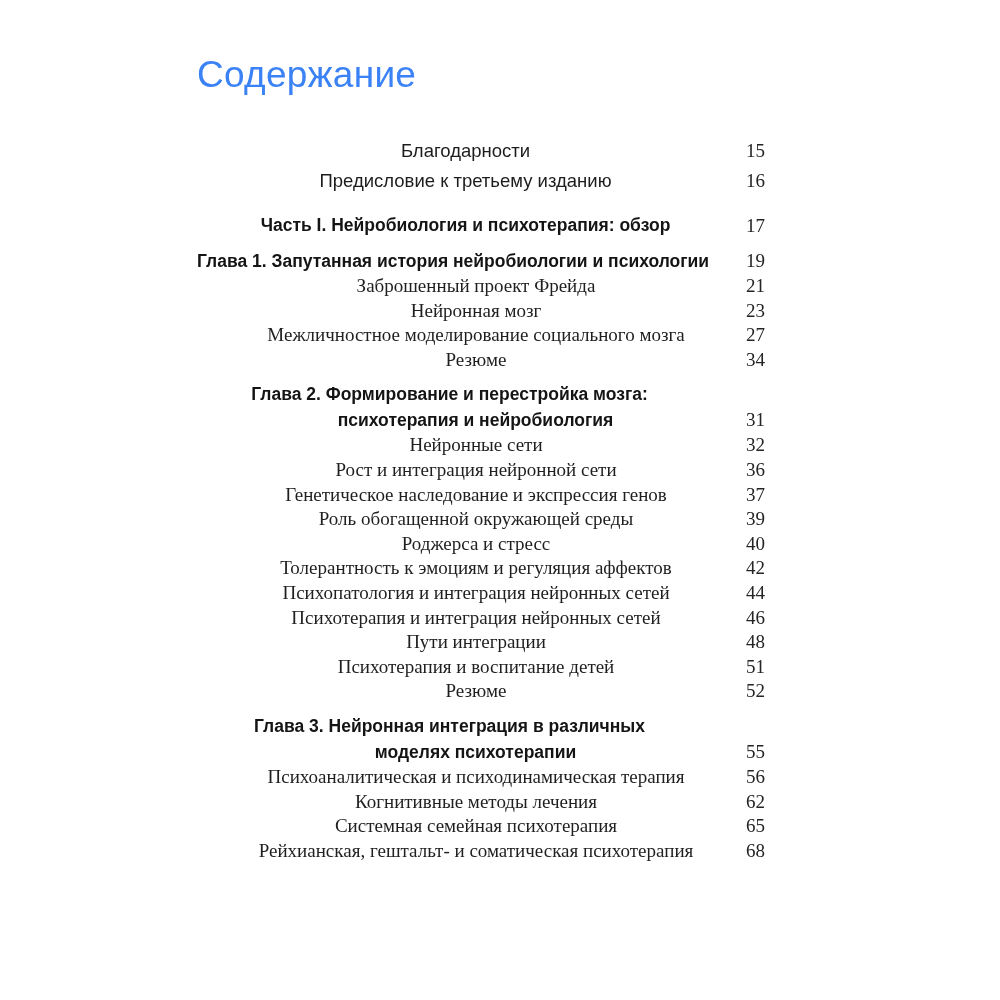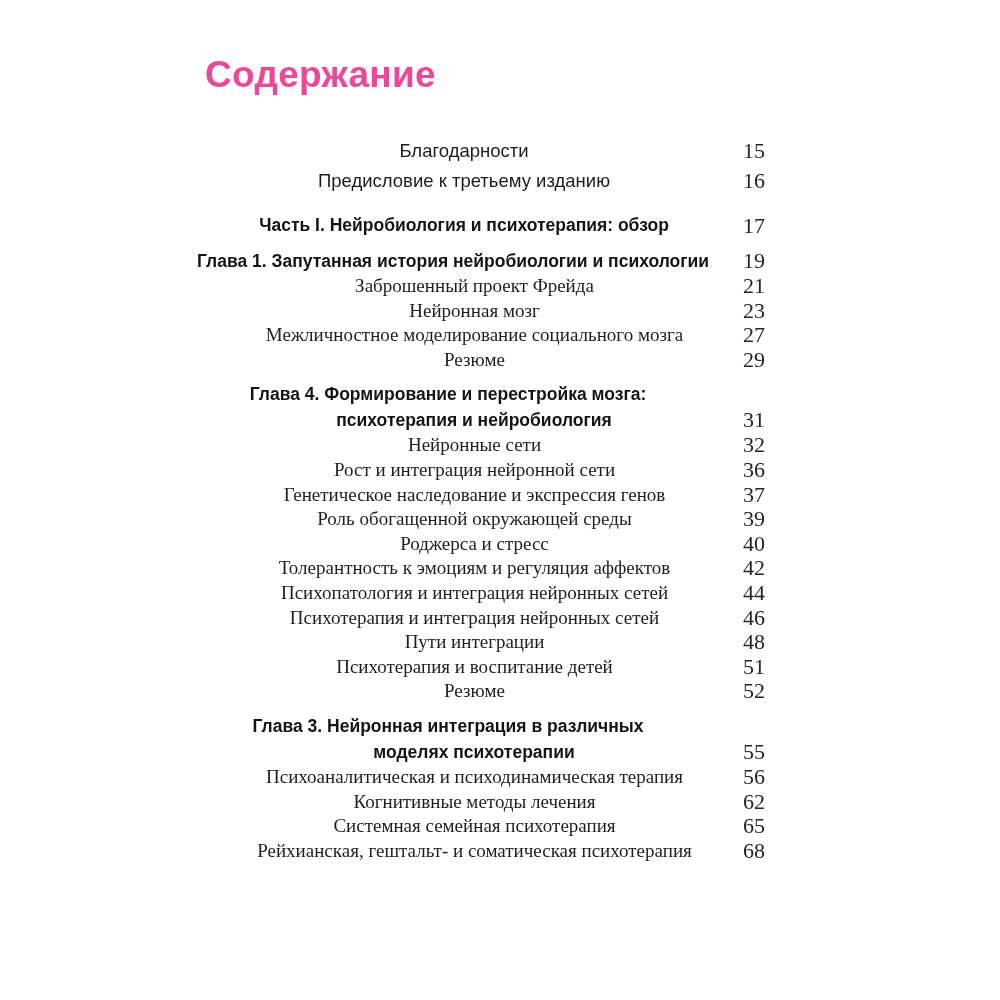--- a/index.html
+++ b/index.html
@@ -20,12 +20,12 @@
   }
   .page-title {
     font-family: "Liberation Sans", sans-serif;
-    font-weight: 700;
+    font-weight: 400;
     font-size: 37px;
     line-height: 42px;
     letter-spacing: 0.3px;
-    color: #ec4899;
-    margin: 0 0 40px 8px;
+    color: #3b82f6;
+    margin: 0 0 40px 0;
   }
   .toc-list {
     display: block;

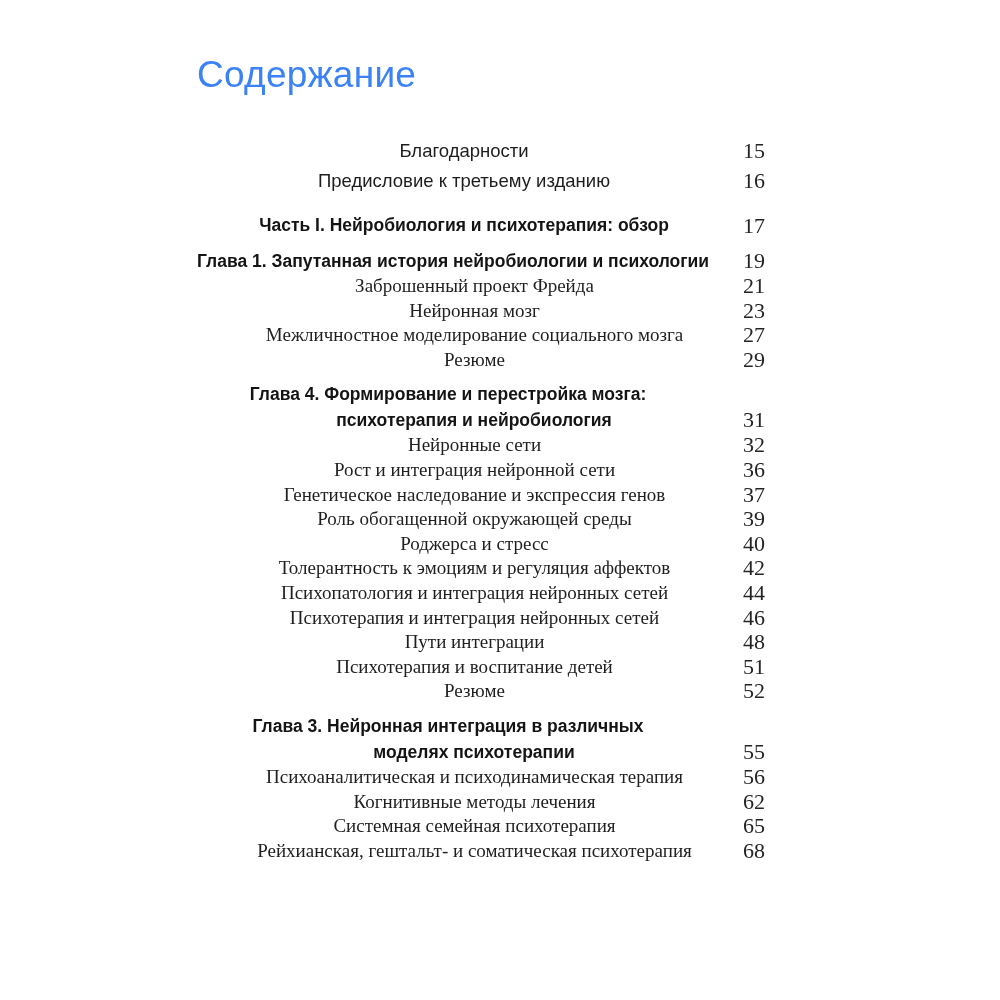--- a/index.html
+++ b/index.html
@@ -45,7 +45,7 @@
   .pg {
     font-family: "Liberation Serif", "DejaVu Serif", serif;
     font-weight: 400;
-    font-size: 22px;
+    font-size: 19px;
     color: #242424;
     flex: 0 0 auto;
     padding-left: 12px;

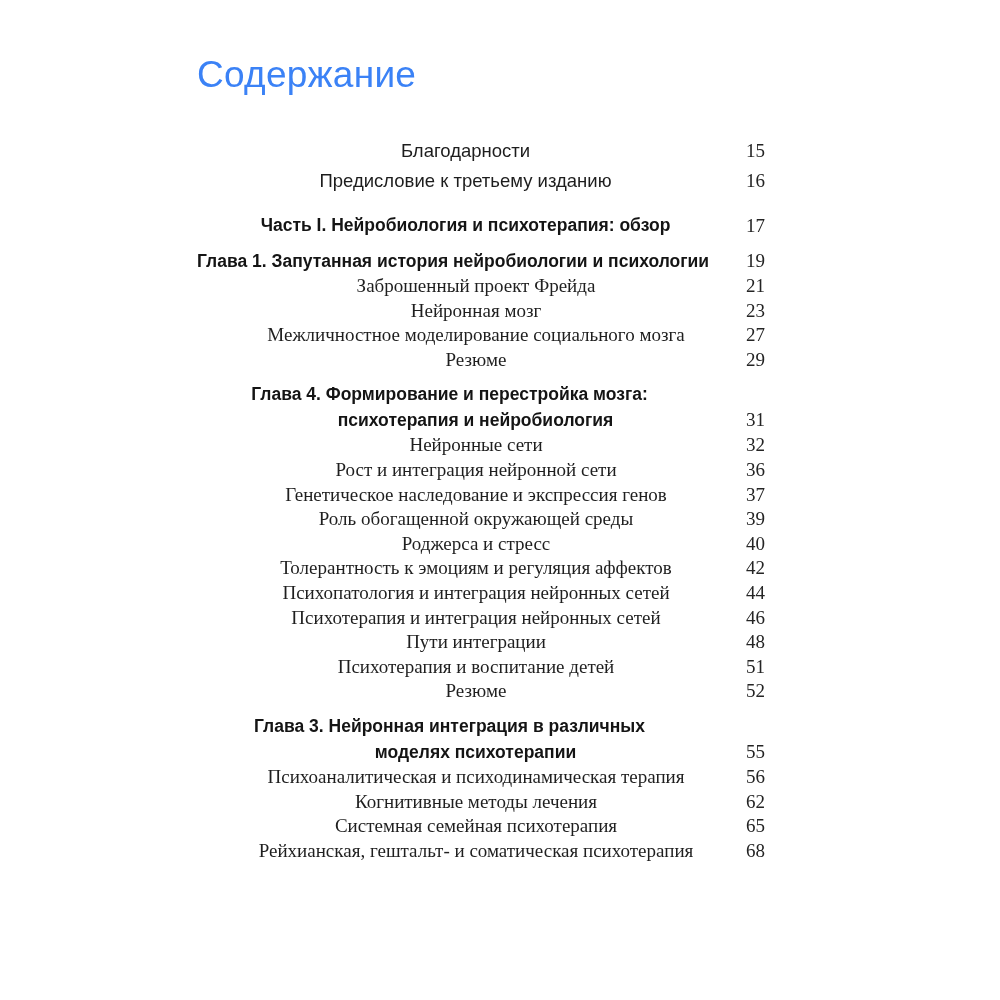--- a/index.html
+++ b/index.html
@@ -156,7 +156,7 @@
       <span class="l1">Резюме</span>
 
     </div>
-    <span class="pg">29</span>
+    <span class="pg">34</span>
   </div>
       <div class="row chapter">
     <div class="lines">

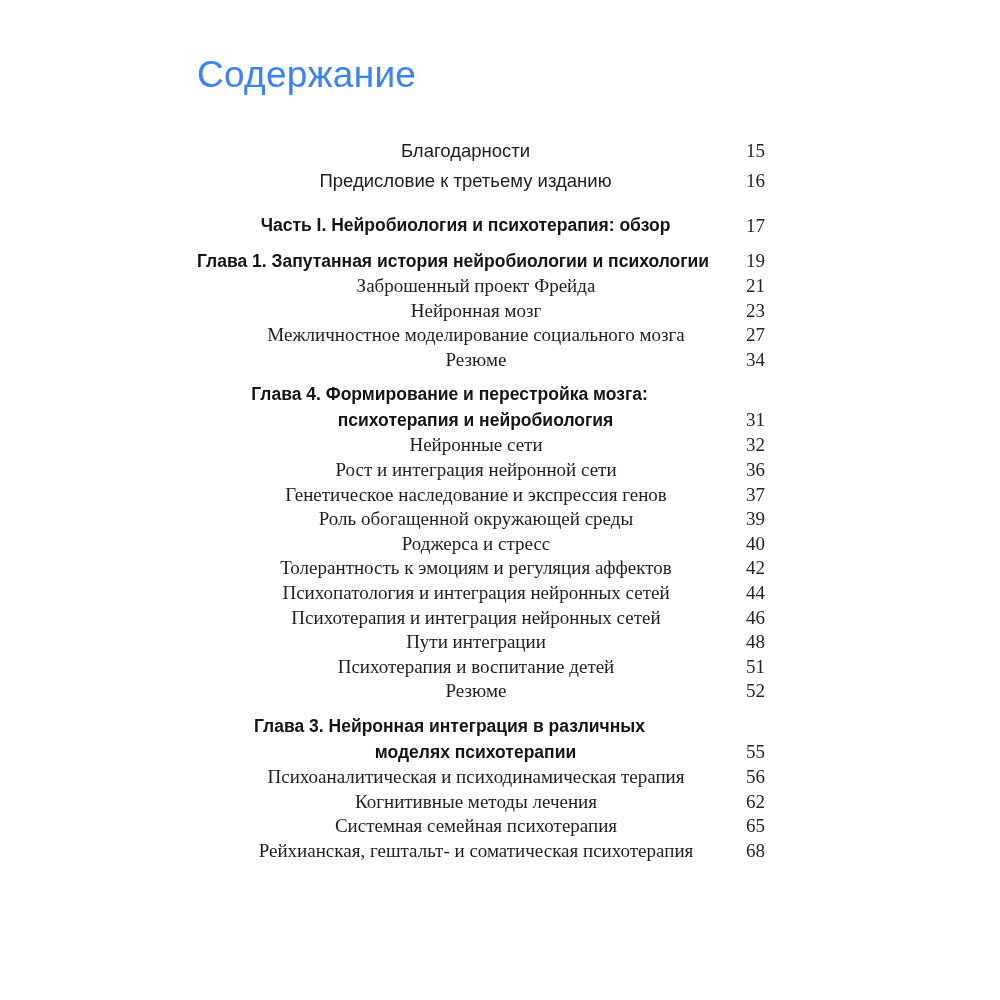--- a/index.html
+++ b/index.html
@@ -160,7 +160,7 @@
   </div>
       <div class="row chapter">
     <div class="lines">
-      <span class="l1">Глава 4. Формирование и перестройка мозга:</span>
+      <span class="l1">Глава 2. Формирование и перестройка мозга:</span>
       <span class="l2">психотерапия и нейробиология</span>
     </div>
     <span class="pg">31</span>

